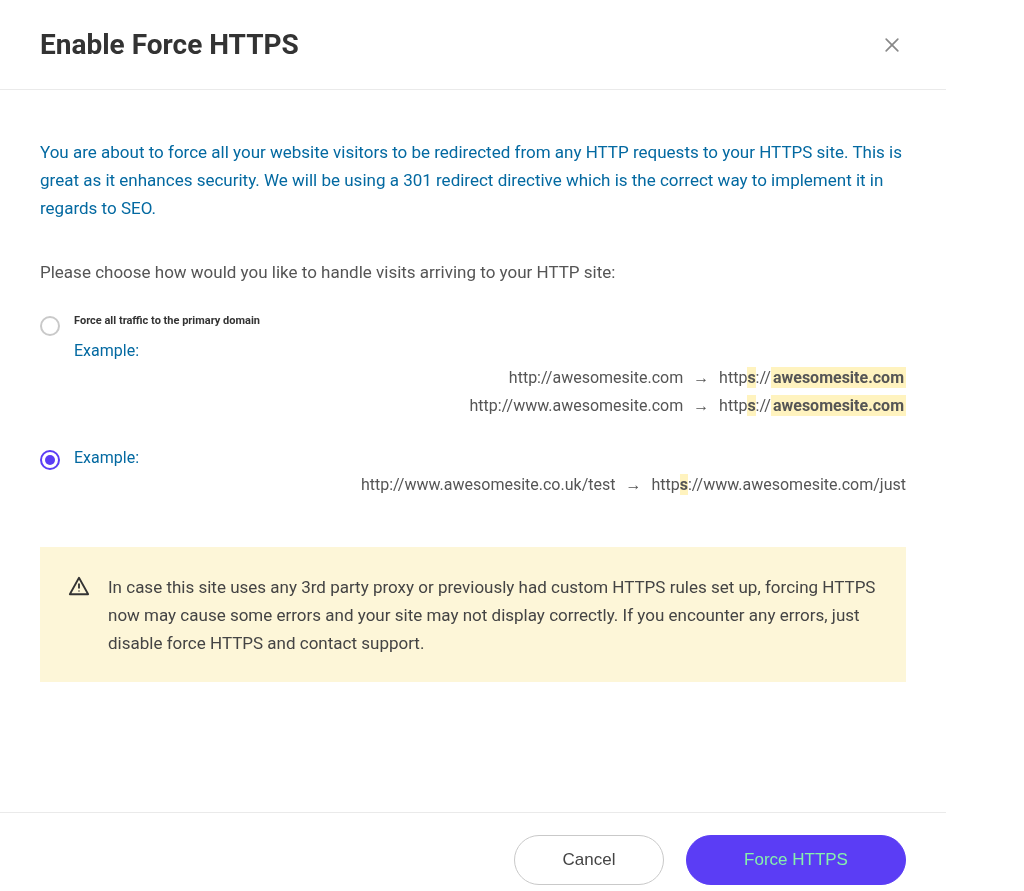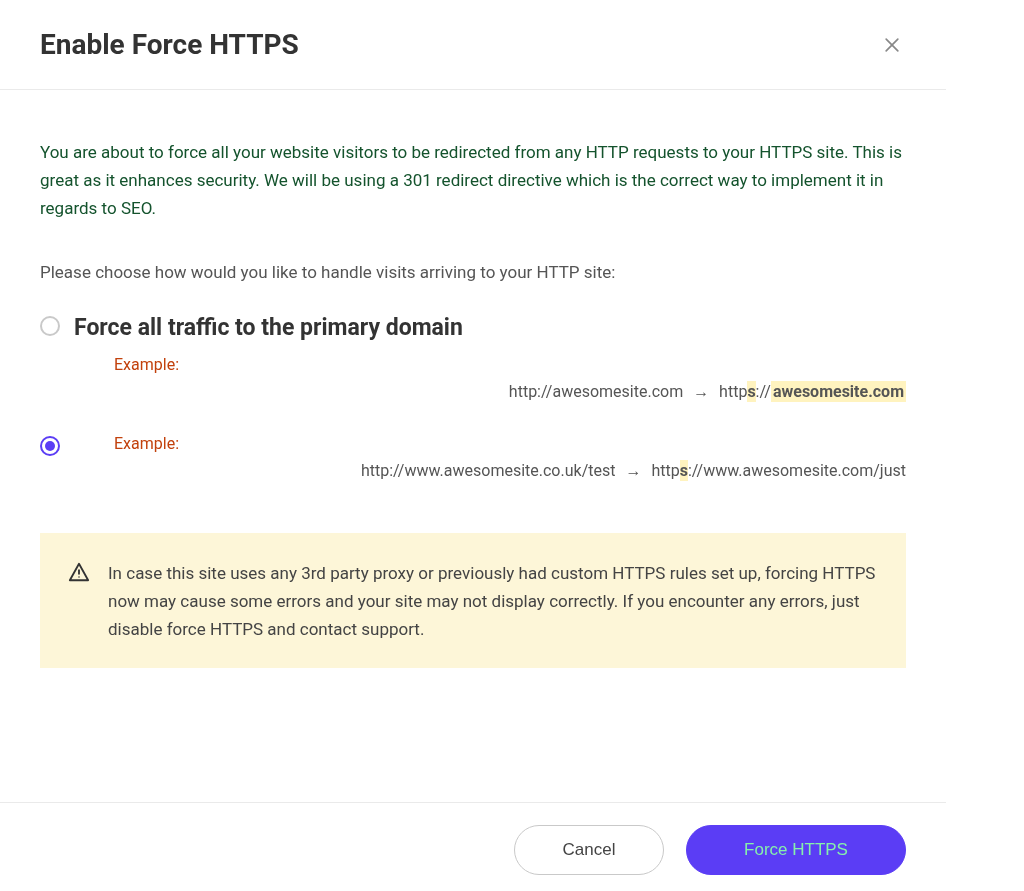--- a/index.html
+++ b/index.html
@@ -14,7 +14,7 @@
   .close-btn { background: none; border: none; cursor: pointer; color: #888; padding: 4px; }
   .close-btn svg { width: 20px; height: 20px; display: block; }
   .modal-body { padding: 48px 40px 40px 40px; flex: 1; overflow: auto; }
-  .intro { font-size: 17px; line-height: 1.65; color: #14532d; margin-bottom: 24px; }
+  .intro { font-size: 17px; line-height: 1.65; color: #0369a1; margin-bottom: 24px; }
   .prompt { font-size: 17px; line-height: 1.65; color: #555; margin-bottom: 28px; margin-top: 36px; }
   .options { display: flex; flex-direction: column; gap: 28px; margin-bottom: 48px; }
   .option { display: flex; align-items: flex-start; gap: 14px; }

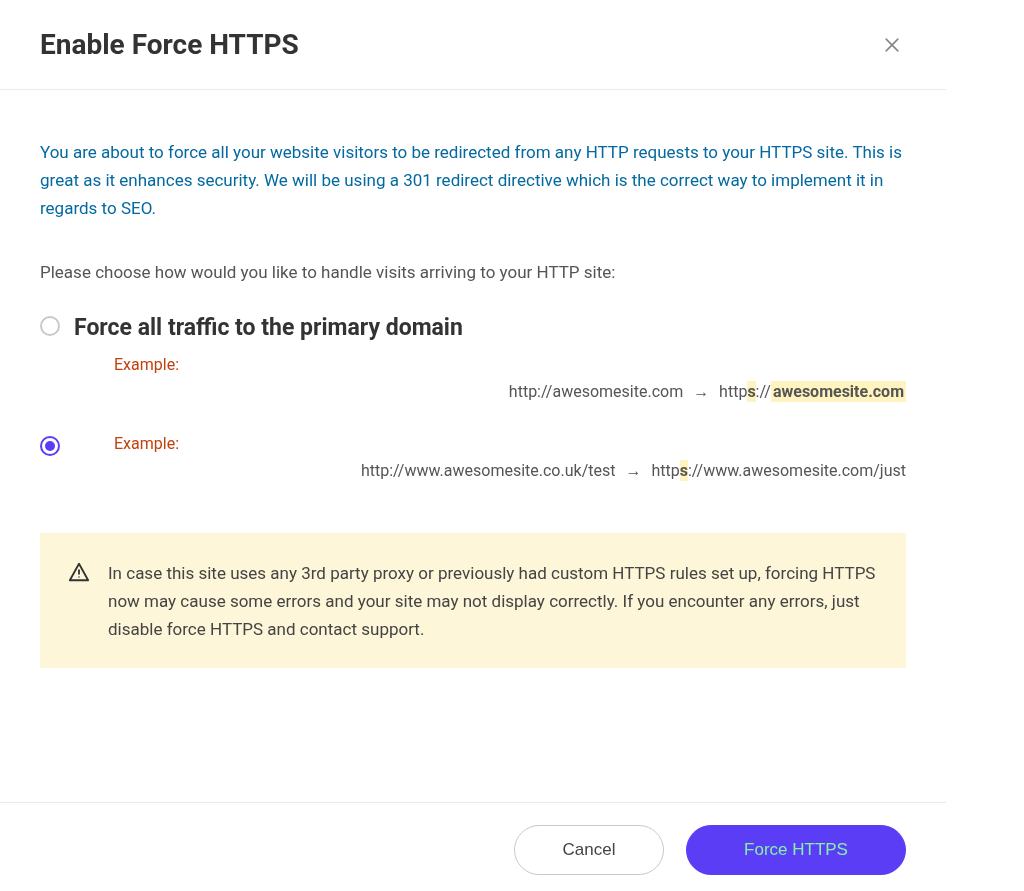--- a/index.html
+++ b/index.html
@@ -29,7 +29,7 @@
     content: ""; width: 10px; height: 10px; border-radius: 50%; background: #5b3df5;
   }
   .option-body { flex: 1; }
-  .option-label { font-size: 23px; font-weight: 700; color: #333; margin-bottom: 14px; cursor: pointer; }
+  .option-label { font-size: 11px; font-weight: 700; color: #333; margin-bottom: 14px; cursor: pointer; }
   .example-label { font-size: 16px; color: #c2410c; margin-bottom: 4px; margin-left: 40px; }
   .example-line { font-size: 16px; color: #555; line-height: 1.75; white-space: nowrap; text-align: right; }
   .hl-s { background: #fff3bf; font-weight: 700; padding: 1px 0; }

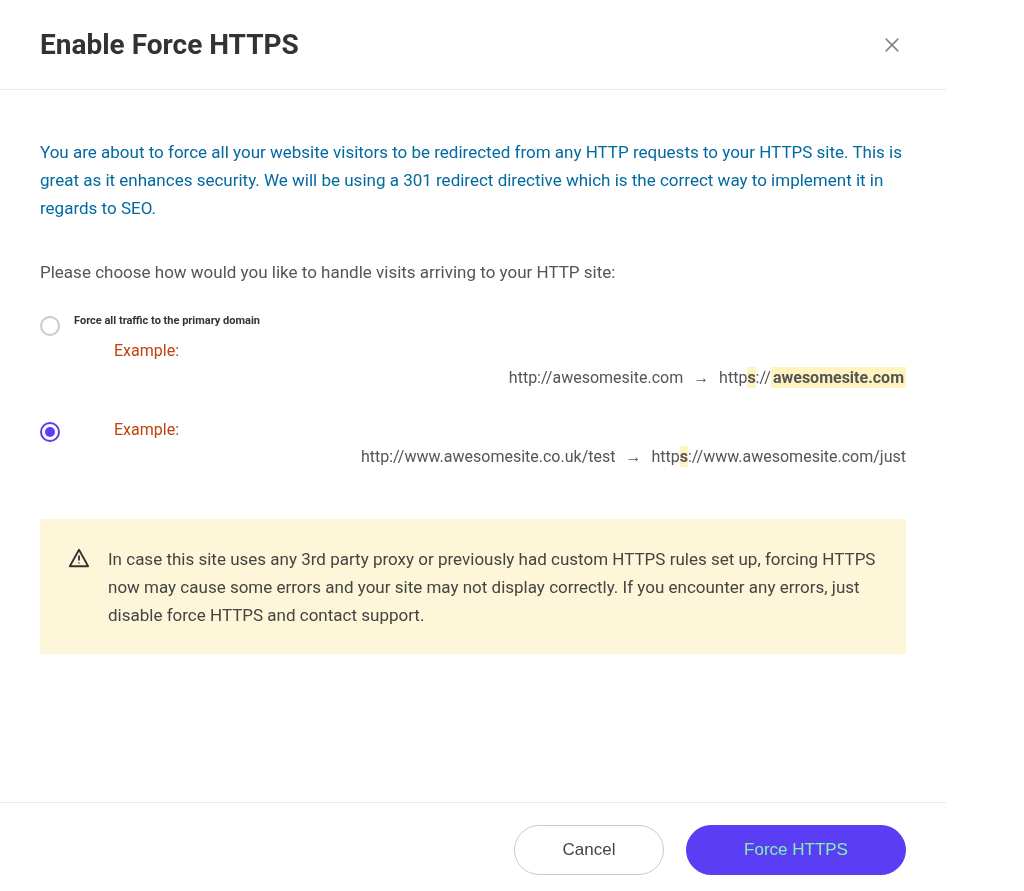--- a/index.html
+++ b/index.html
@@ -30,7 +30,7 @@
   }
   .option-body { flex: 1; }
   .option-label { font-size: 11px; font-weight: 700; color: #333; margin-bottom: 14px; cursor: pointer; }
-  .example-label { font-size: 16px; color: #c2410c; margin-bottom: 4px; margin-left: 40px; }
+  .example-label { font-size: 16px; color: #0369a1; margin-bottom: 4px; }
   .example-line { font-size: 16px; color: #555; line-height: 1.75; white-space: nowrap; text-align: right; }
   .hl-s { background: #fff3bf; font-weight: 700; padding: 1px 0; }
   .hl-domain { background: #fff3bf; font-weight: 700; padding: 1px 2px; }

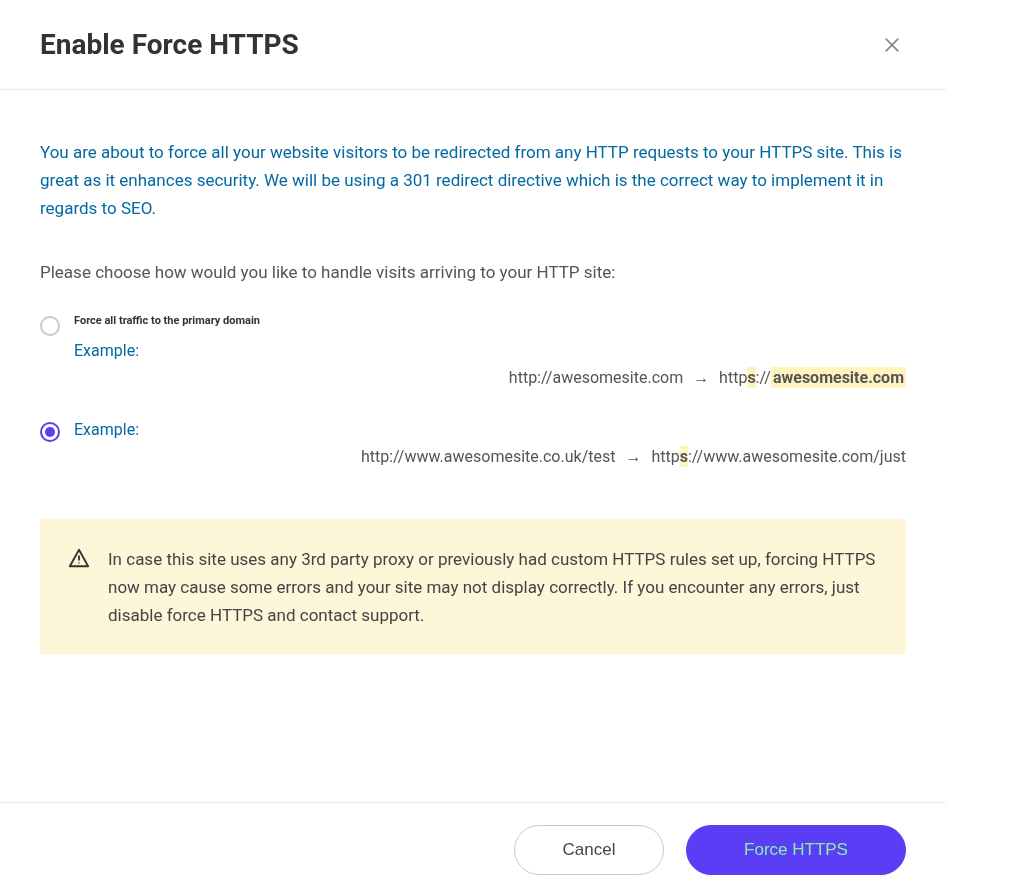--- a/index.html
+++ b/index.html
@@ -87,6 +87,11 @@
             <span class="arrow">→</span>
             <span>http</span><span class="hl-s">s</span><span>://</span><span class="hl-domain">awesomesite.com</span>
           </div>
+          <div class="example-line">
+            <span>http://www.awesomesite.com</span>
+            <span class="arrow">→</span>
+            <span>http</span><span class="hl-s">s</span><span>://</span><span class="hl-domain">awesomesite.com</span>
+          </div>
         </div>
       </div>
 

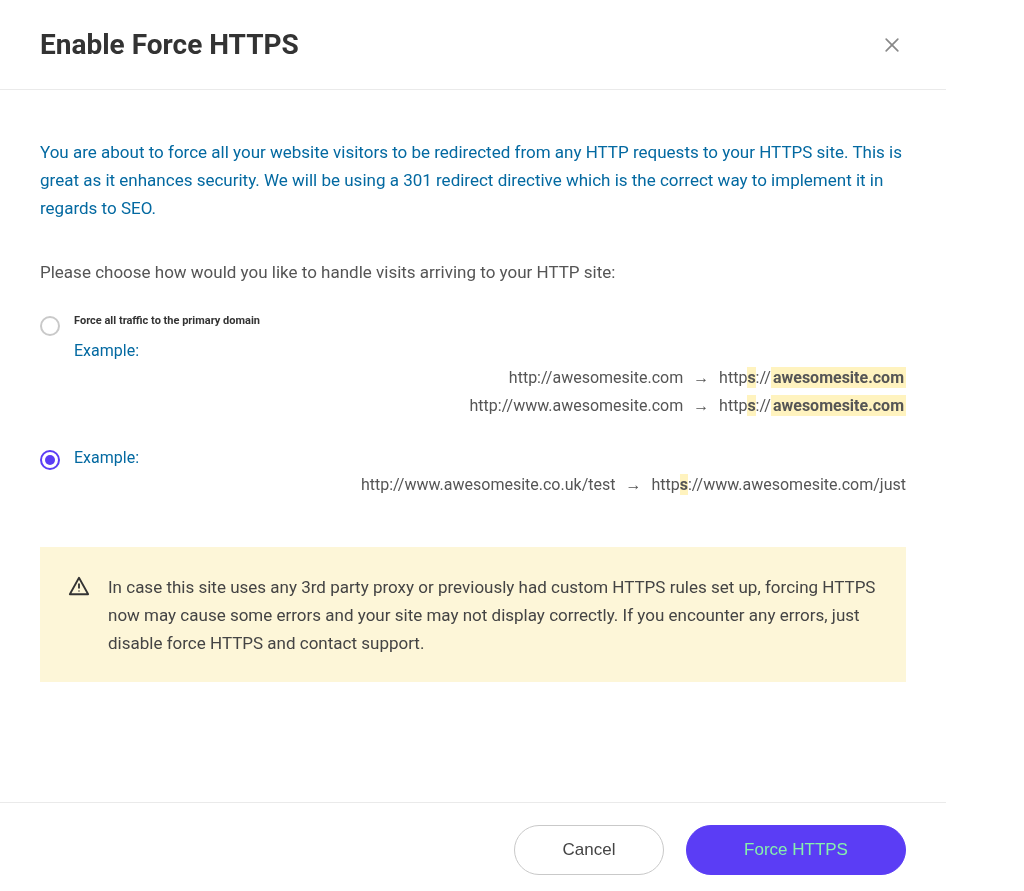--- a/index.html
+++ b/index.html
@@ -43,7 +43,7 @@
   .warning-text { font-size: 17px; line-height: 1.65; color: #444; }
   .modal-footer {
     border-top: 1px solid #eaeaea;
-    padding: 22px 40px 16px 40px;
+    padding: 22px 40px 6px 40px;
     display: flex; justify-content: flex-end; gap: 22px;
   }
   .btn {

